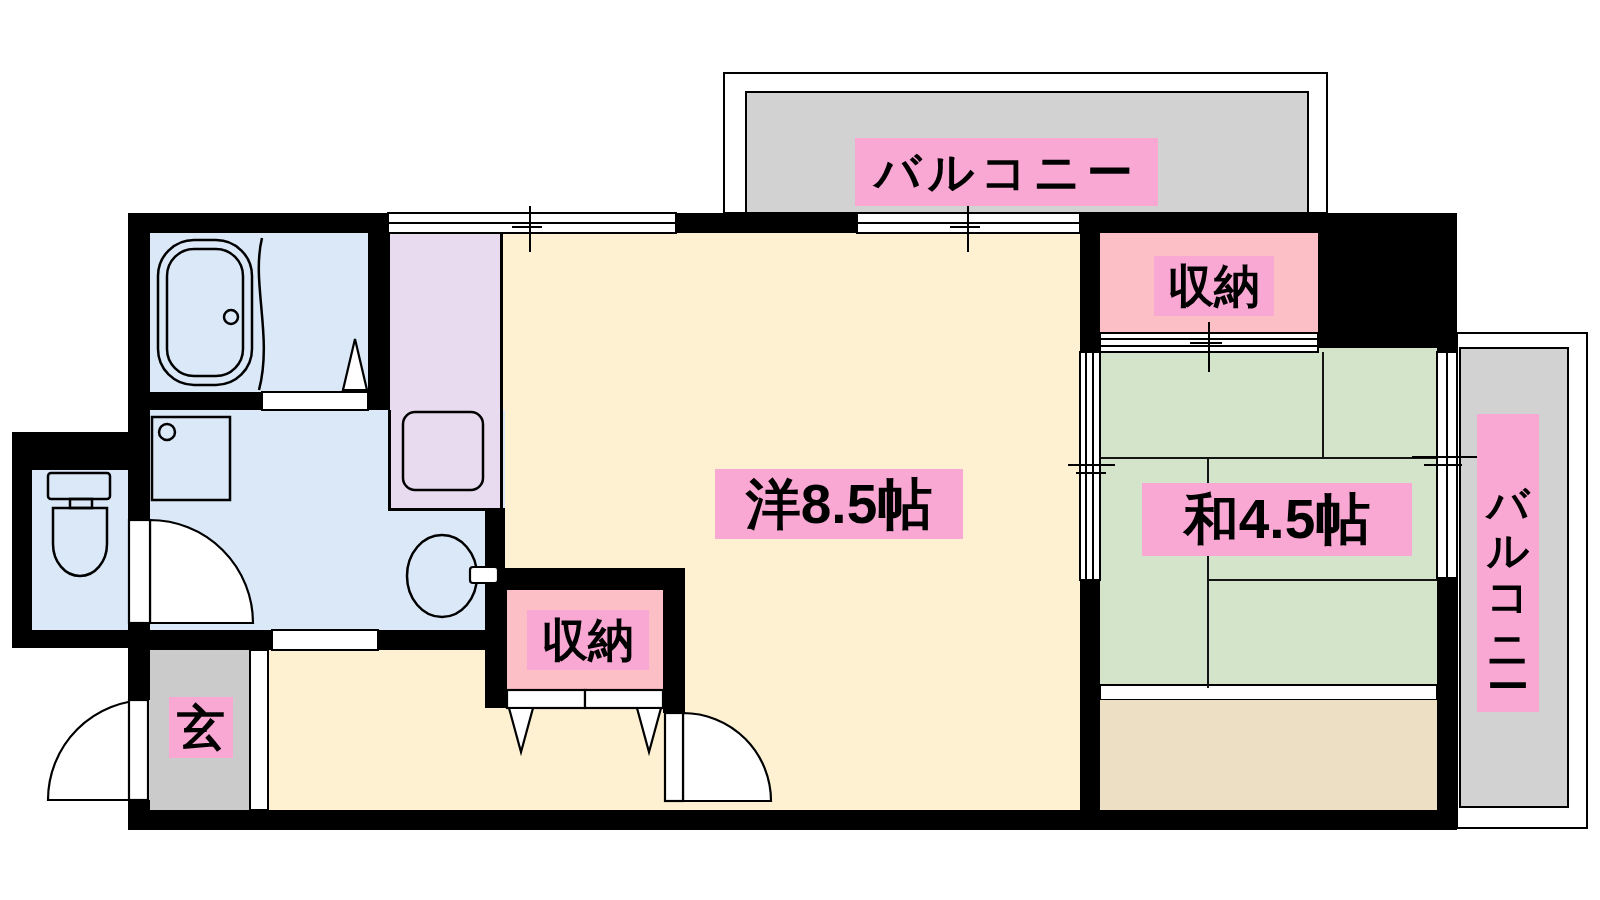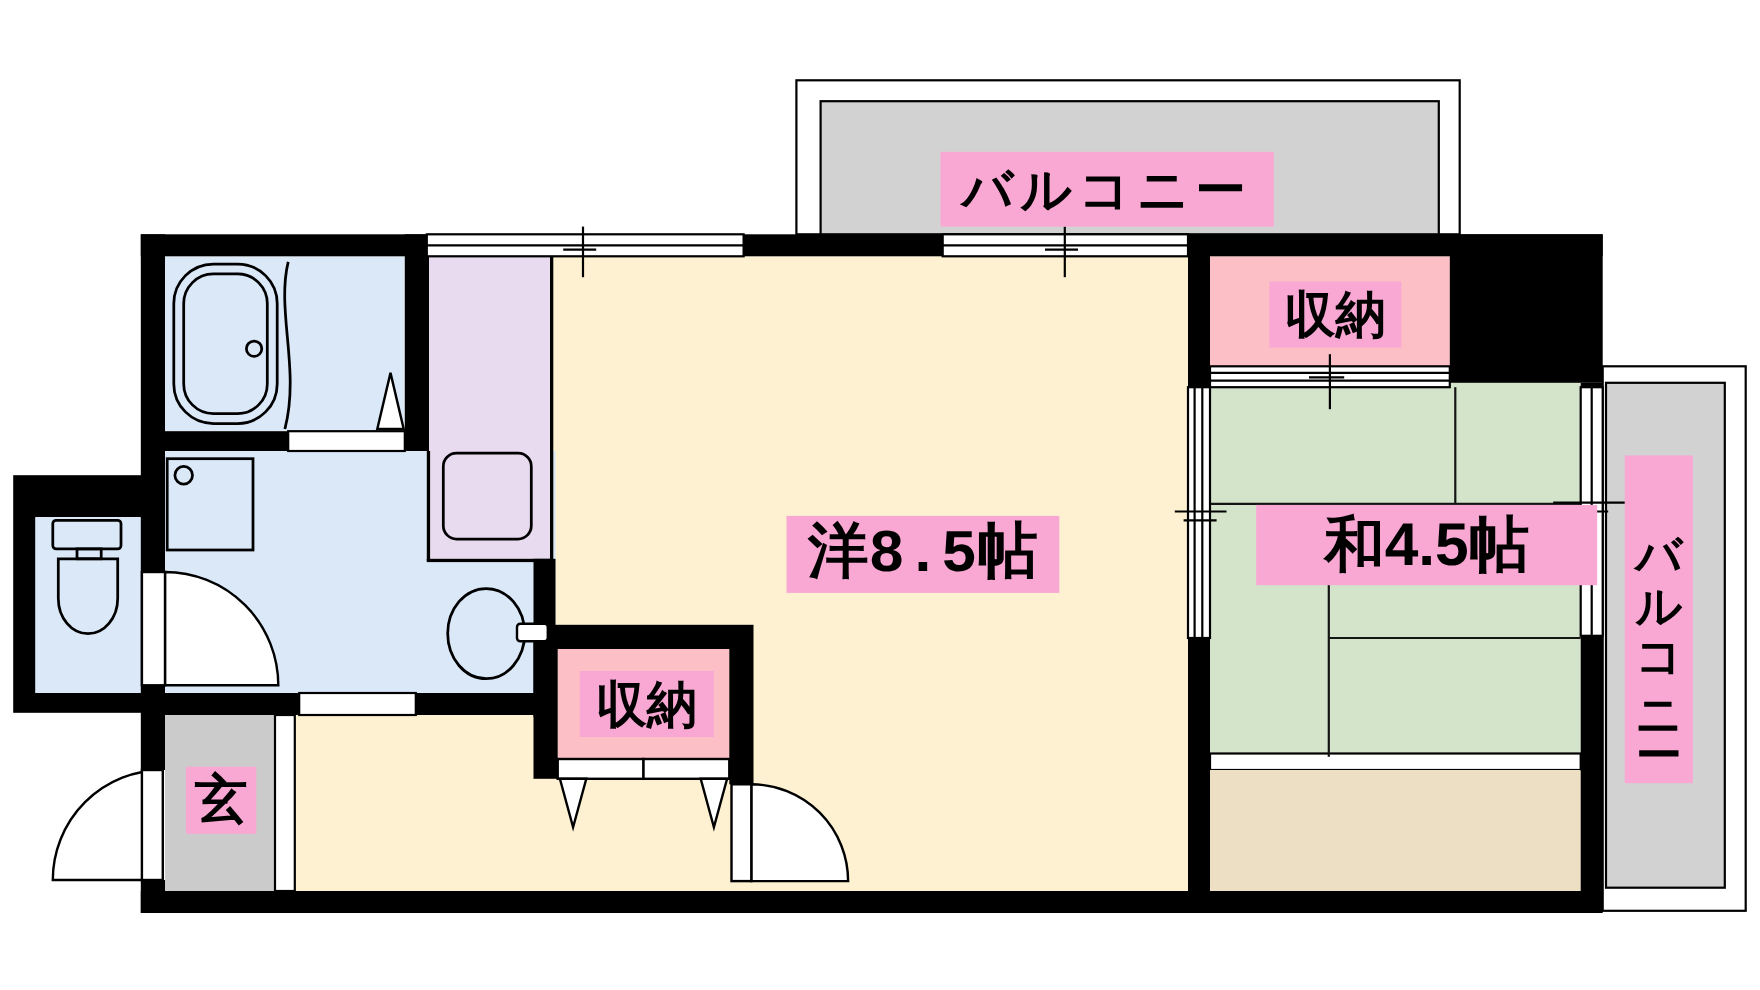--- a/index.html
+++ b/index.html
@@ -134,7 +134,7 @@
   </g>
 </svg>
 
-  <div class="lbl" style="left:715px;top:469px;width:248px;height:70px;font-size:55px;font-family:Liberation Mono, monospace;">洋8.5帖</div>
+  <div class="lbl" style="left:715px;top:469px;width:248px;height:70px;font-size:55px;">洋8.5帖</div>
   <div class="lbl" style="left:1142px;top:459px;width:310px;height:73px;font-size:55px;">和4.5帖</div>
   <div class="lbl" style="left:527px;top:610px;width:122px;height:60px;font-size:46px;">収納</div>
   <div class="lbl" style="left:1154px;top:256px;width:120px;height:60px;font-size:46px;">収納</div>

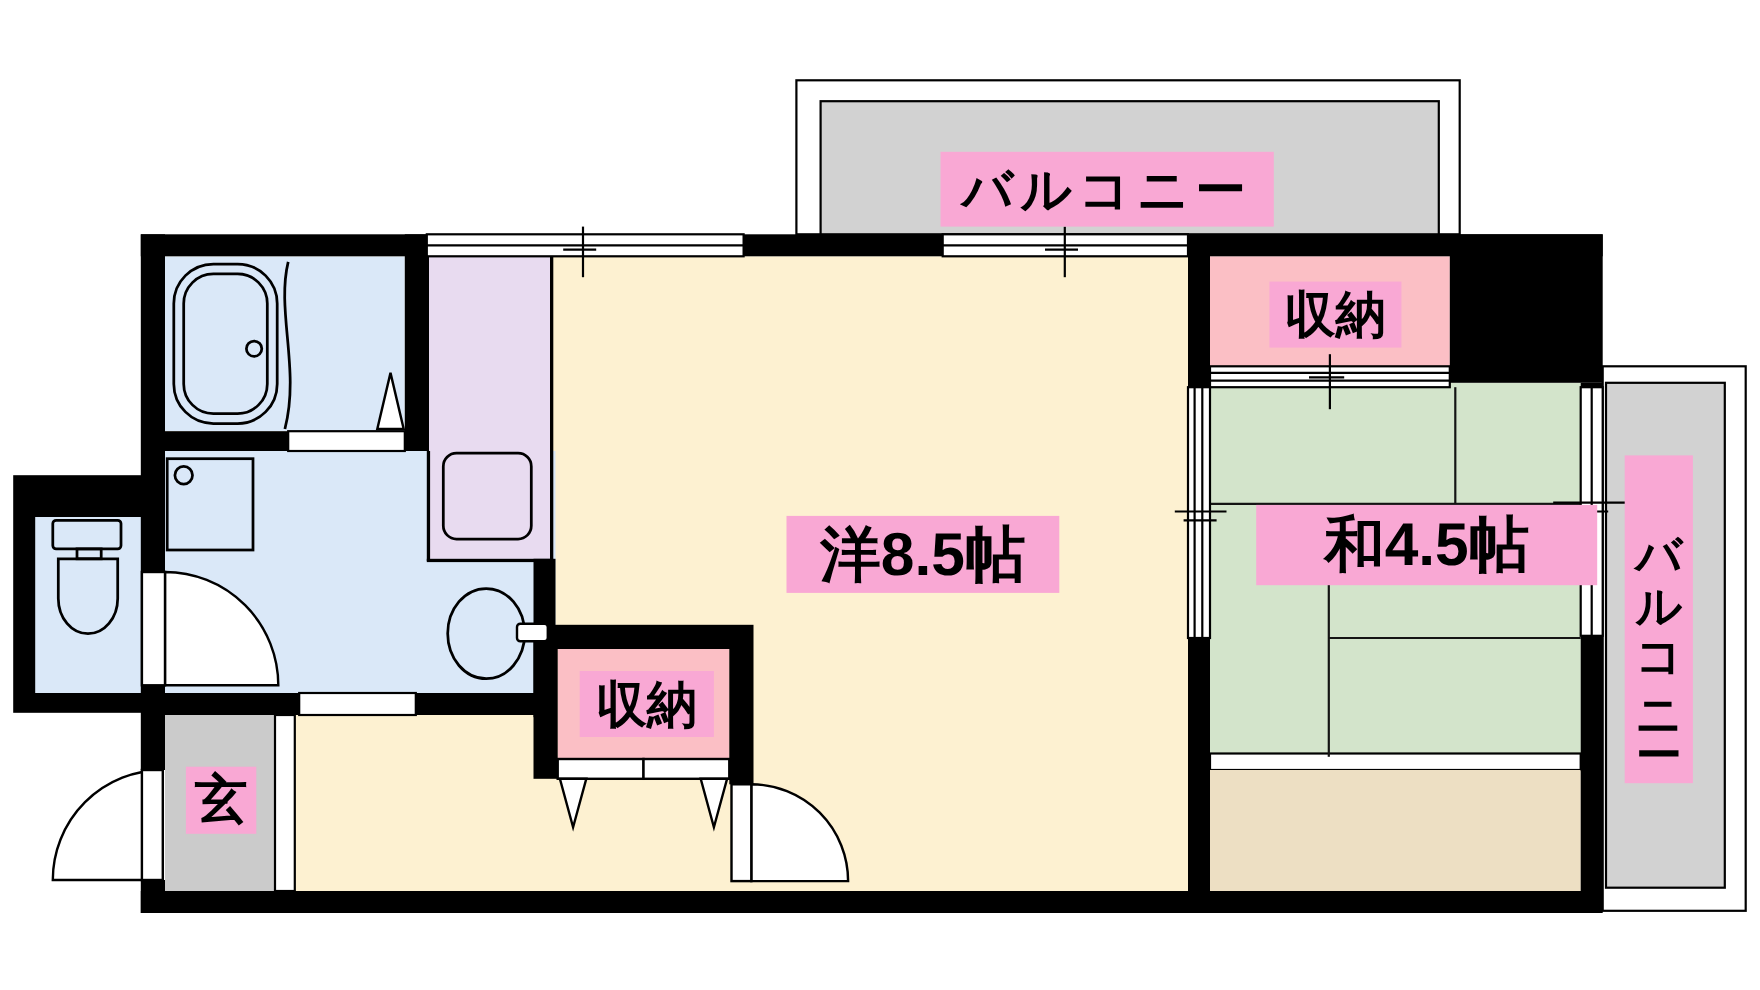--- a/index.html
+++ b/index.html
@@ -135,7 +135,7 @@
 </svg>
 
   <div class="lbl" style="left:715px;top:469px;width:248px;height:70px;font-size:55px;">洋8.5帖</div>
-  <div class="lbl" style="left:1142px;top:459px;width:310px;height:73px;font-size:55px;">和4.5帖</div>
+  <div class="lbl" style="left:1142px;top:483px;width:270px;height:73px;font-size:55px;">和4.5帖</div>
   <div class="lbl" style="left:527px;top:610px;width:122px;height:60px;font-size:46px;">収納</div>
   <div class="lbl" style="left:1154px;top:256px;width:120px;height:60px;font-size:46px;">収納</div>
   <div class="lbl" style="left:169px;top:697px;width:64px;height:61px;font-size:48px;">玄</div>

